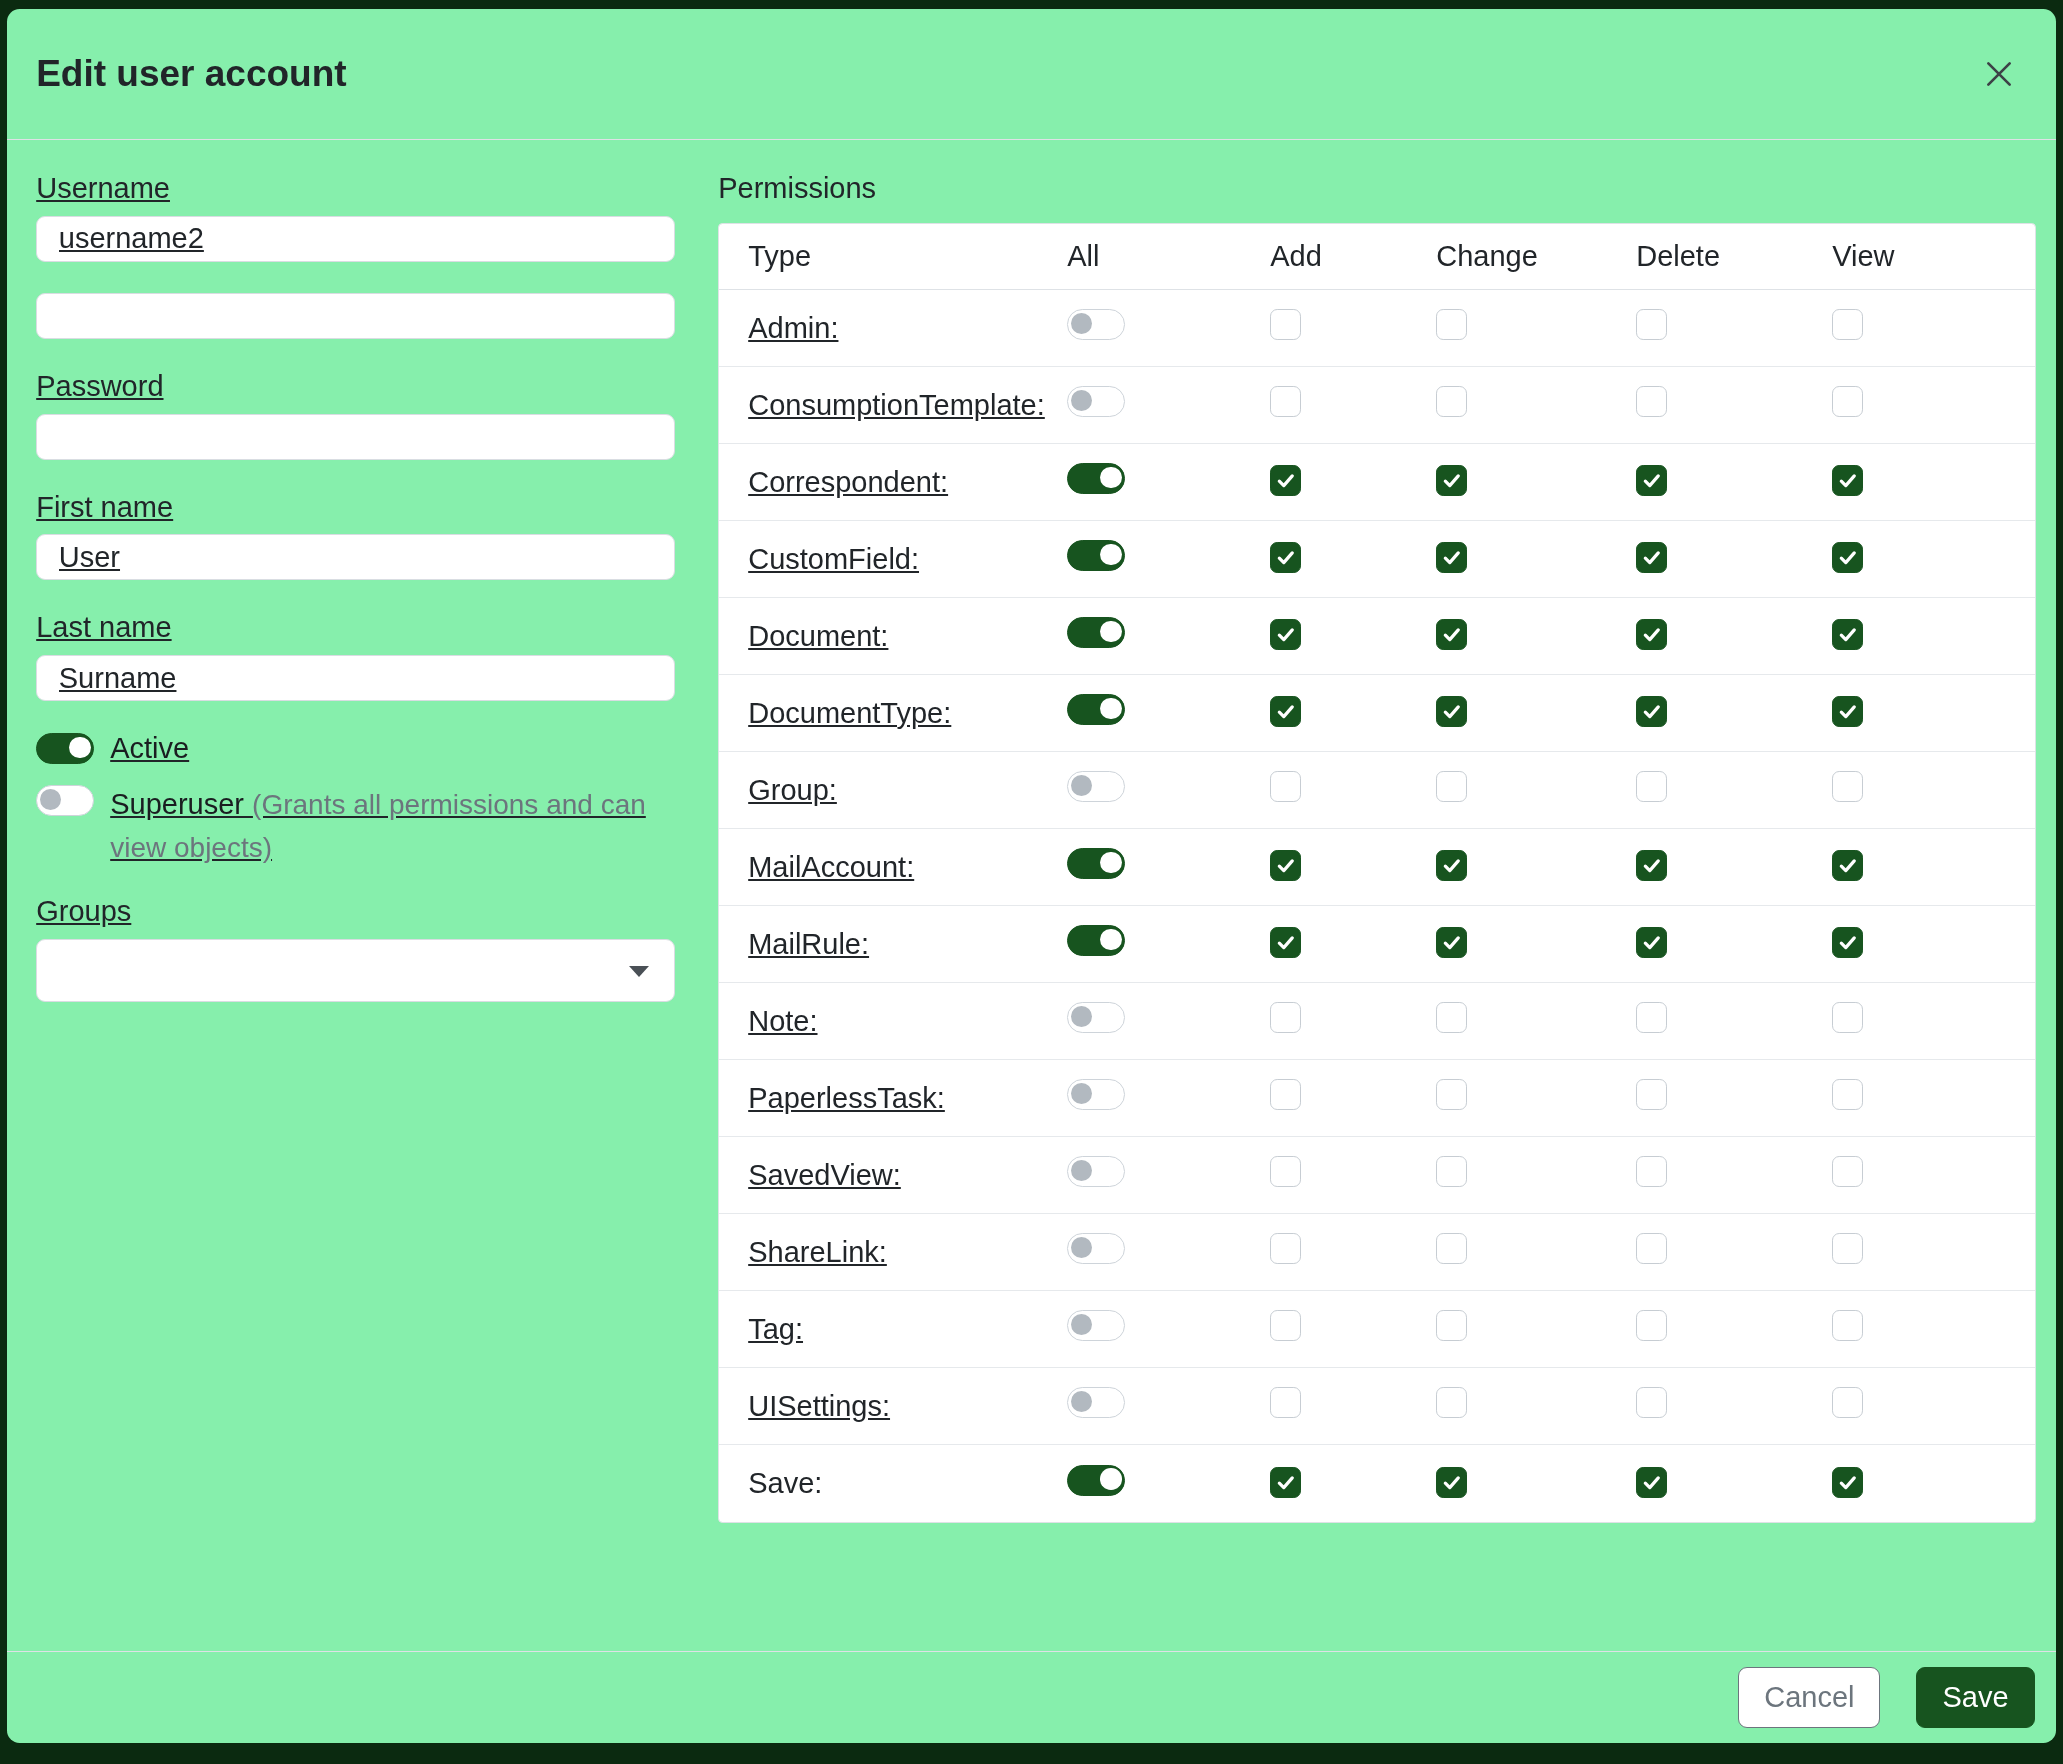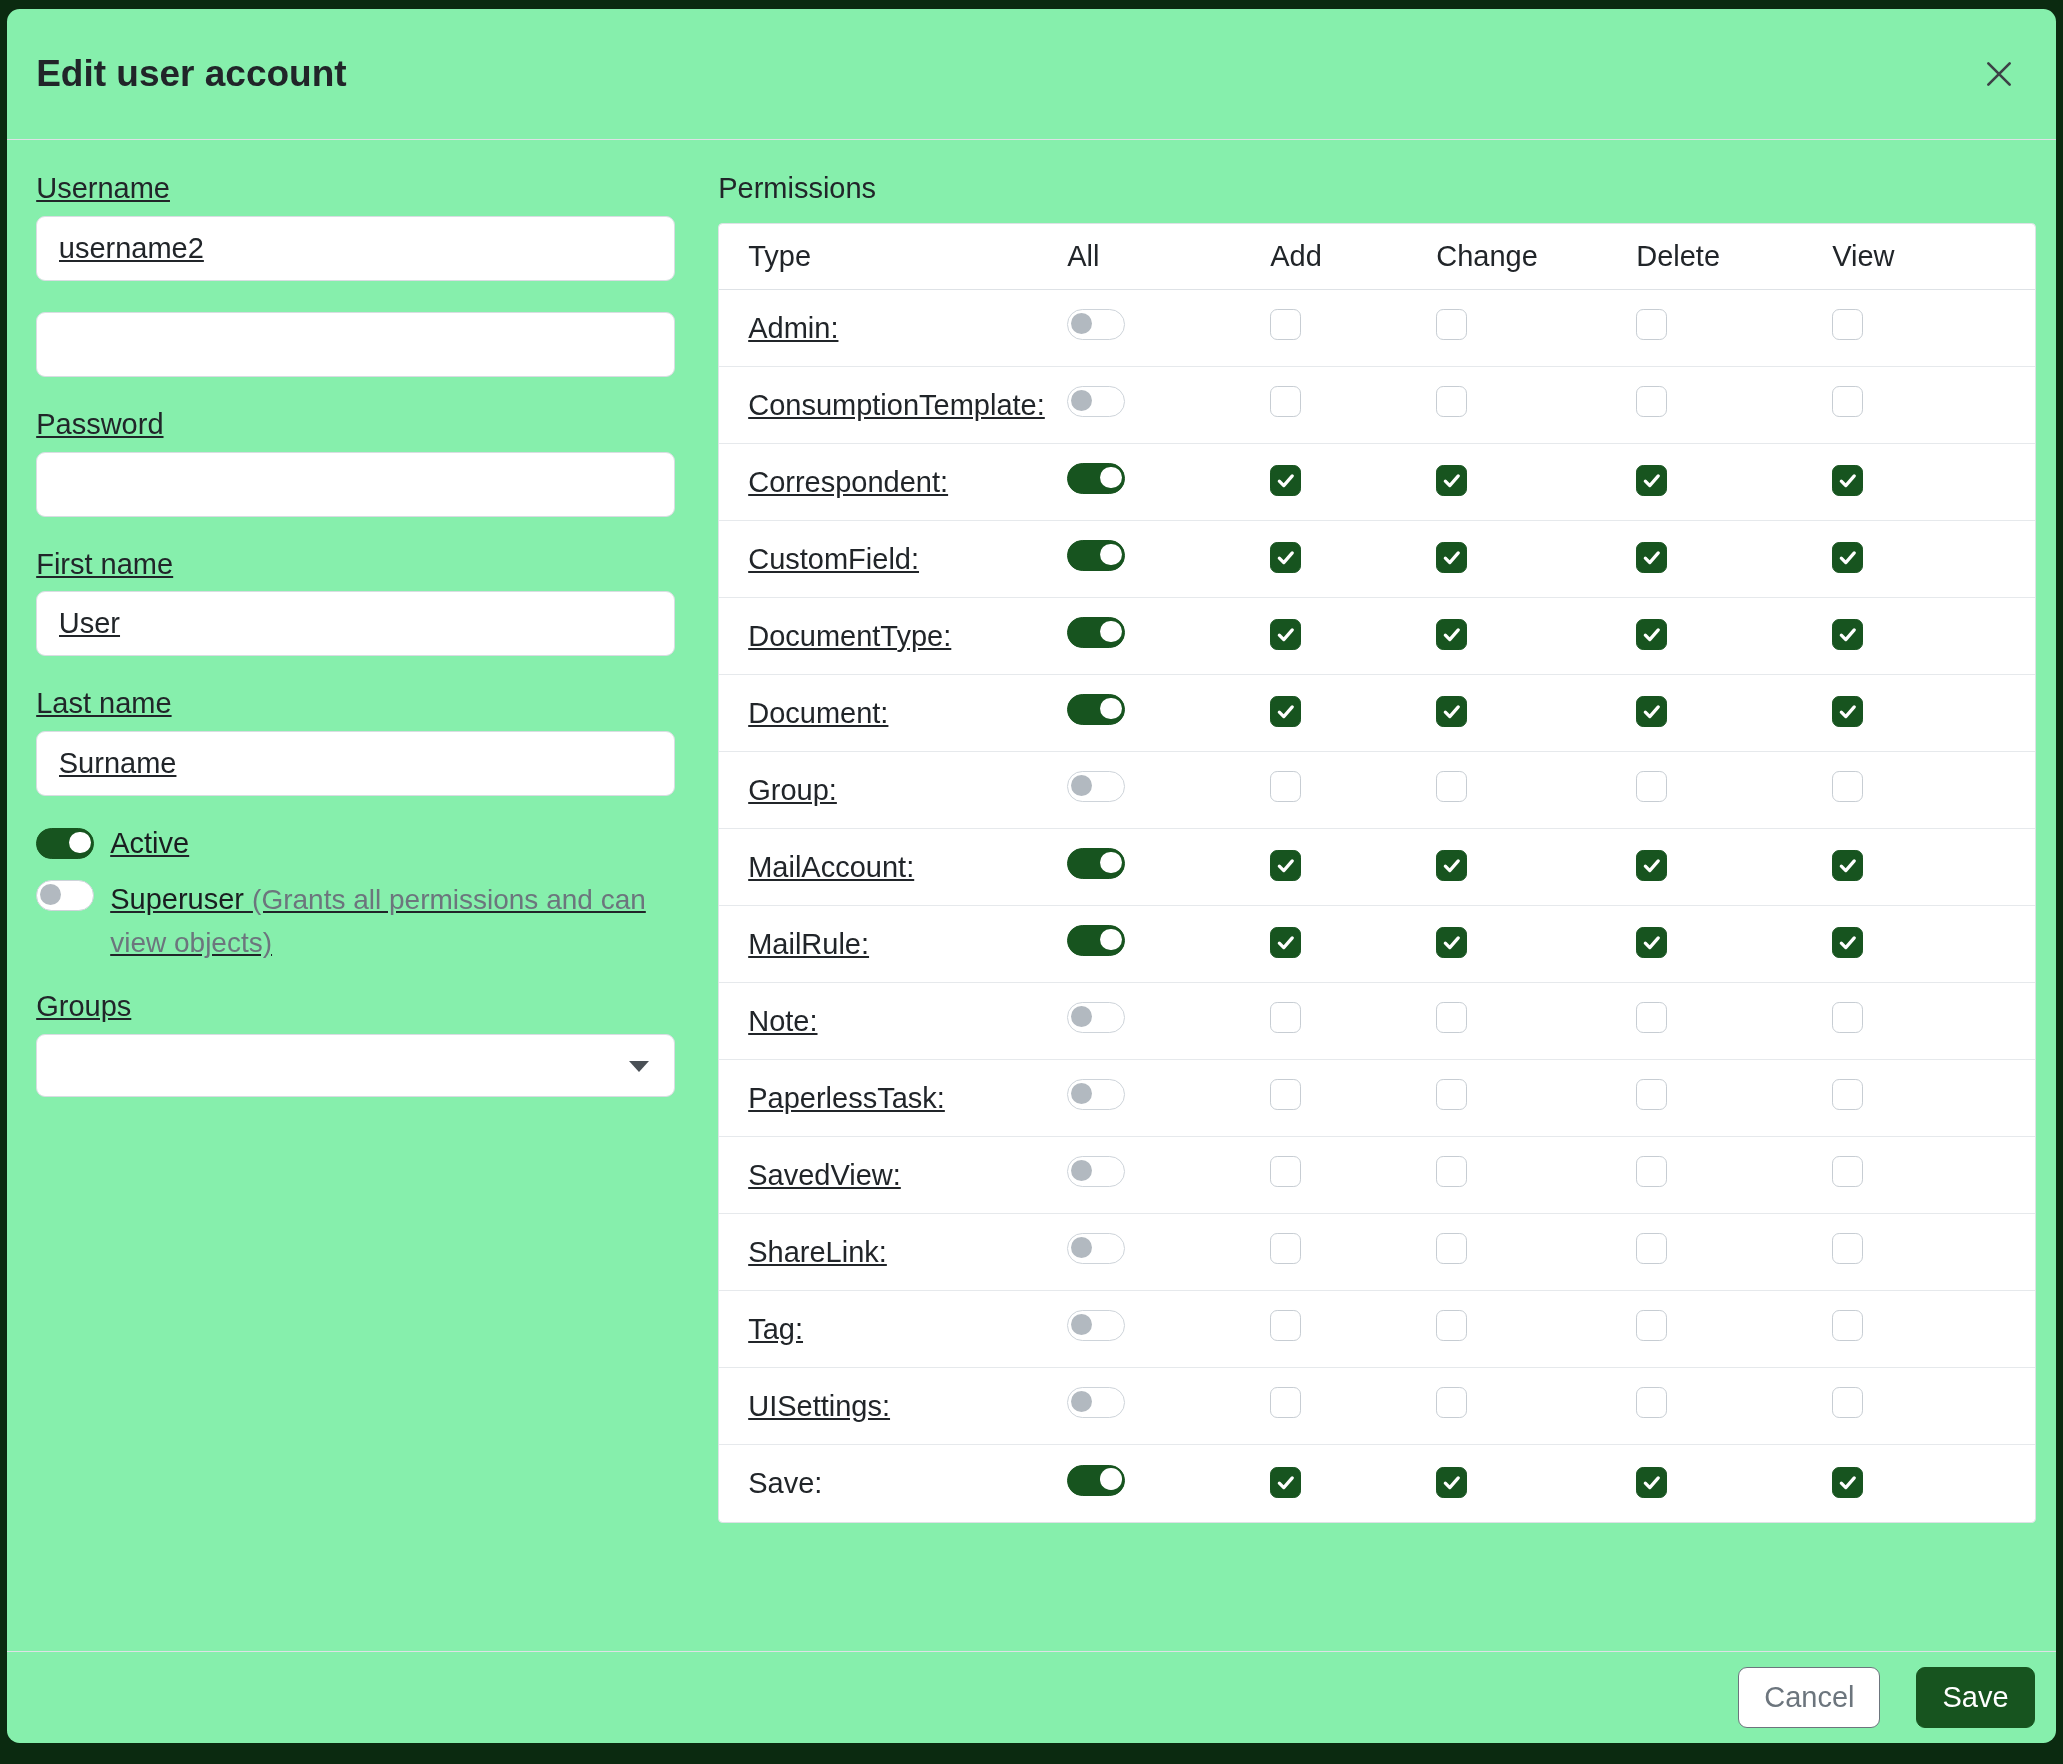--- a/index.html
+++ b/index.html
@@ -58,7 +58,7 @@
   .form-label { display: block; margin-bottom: 10.8px; color: #212529; }
   .form-control {
     width: 100%;
-    height: 65px;
+    height: 46px;
     padding: 0 21.6px;
     font: inherit;
     color: #212529;

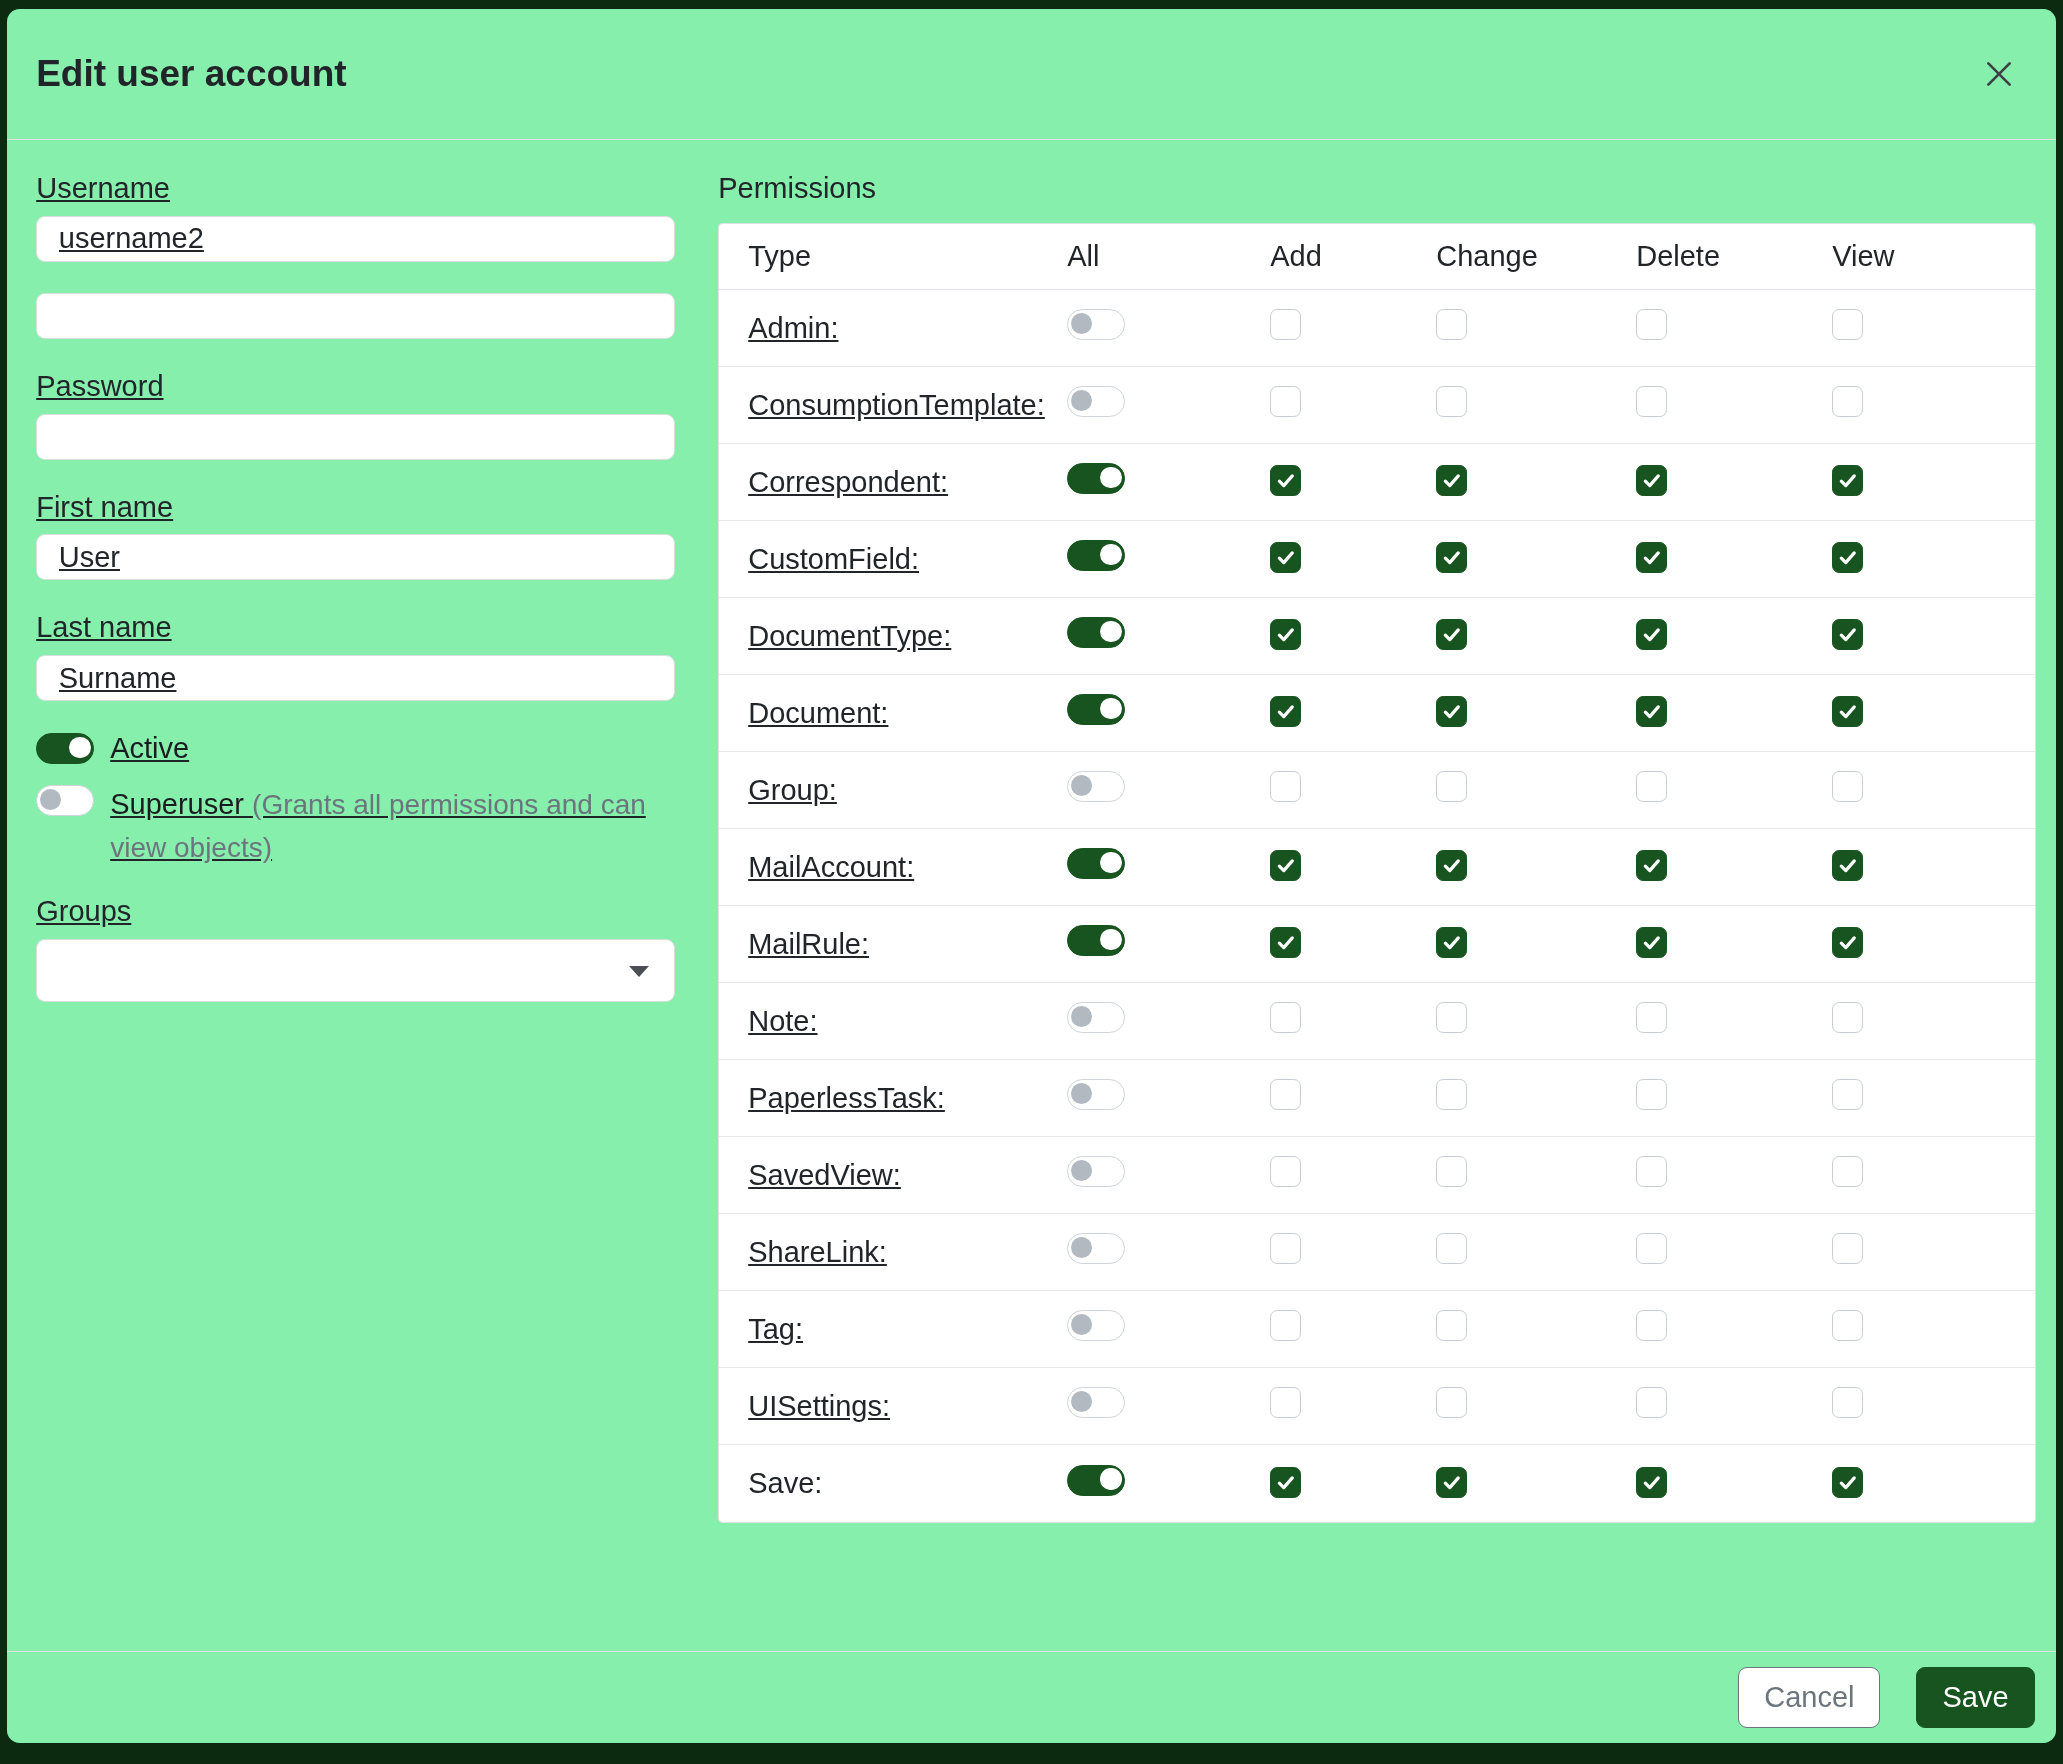--- a/index.html
+++ b/index.html
@@ -323,31 +323,31 @@
                 </span></div>
             </div>
             <div class="prow">
+              <div>Document:</div>
+              <div><span class="switch on"><span class="knob"></span></span></div>
+              <div><span class="checkbox checked">
+                  <svg viewBox="0 0 16 16">
+                    <path d="M3.2 8.3 L6.5 11.6 L12.8 4.4" stroke="#ffffff" stroke-width="2.4" fill="none" stroke-linecap="round" stroke-linejoin="round"></path>
+                  </svg>
+                </span></div>
+              <div><span class="checkbox checked">
+                  <svg viewBox="0 0 16 16">
+                    <path d="M3.2 8.3 L6.5 11.6 L12.8 4.4" stroke="#ffffff" stroke-width="2.4" fill="none" stroke-linecap="round" stroke-linejoin="round"></path>
+                  </svg>
+                </span></div>
+              <div><span class="checkbox checked">
+                  <svg viewBox="0 0 16 16">
+                    <path d="M3.2 8.3 L6.5 11.6 L12.8 4.4" stroke="#ffffff" stroke-width="2.4" fill="none" stroke-linecap="round" stroke-linejoin="round"></path>
+                  </svg>
+                </span></div>
+              <div><span class="checkbox checked">
+                  <svg viewBox="0 0 16 16">
+                    <path d="M3.2 8.3 L6.5 11.6 L12.8 4.4" stroke="#ffffff" stroke-width="2.4" fill="none" stroke-linecap="round" stroke-linejoin="round"></path>
+                  </svg>
+                </span></div>
+            </div>
+            <div class="prow">
               <div>DocumentType:</div>
-              <div><span class="switch on"><span class="knob"></span></span></div>
-              <div><span class="checkbox checked">
-                  <svg viewBox="0 0 16 16">
-                    <path d="M3.2 8.3 L6.5 11.6 L12.8 4.4" stroke="#ffffff" stroke-width="2.4" fill="none" stroke-linecap="round" stroke-linejoin="round"></path>
-                  </svg>
-                </span></div>
-              <div><span class="checkbox checked">
-                  <svg viewBox="0 0 16 16">
-                    <path d="M3.2 8.3 L6.5 11.6 L12.8 4.4" stroke="#ffffff" stroke-width="2.4" fill="none" stroke-linecap="round" stroke-linejoin="round"></path>
-                  </svg>
-                </span></div>
-              <div><span class="checkbox checked">
-                  <svg viewBox="0 0 16 16">
-                    <path d="M3.2 8.3 L6.5 11.6 L12.8 4.4" stroke="#ffffff" stroke-width="2.4" fill="none" stroke-linecap="round" stroke-linejoin="round"></path>
-                  </svg>
-                </span></div>
-              <div><span class="checkbox checked">
-                  <svg viewBox="0 0 16 16">
-                    <path d="M3.2 8.3 L6.5 11.6 L12.8 4.4" stroke="#ffffff" stroke-width="2.4" fill="none" stroke-linecap="round" stroke-linejoin="round"></path>
-                  </svg>
-                </span></div>
-            </div>
-            <div class="prow">
-              <div>Document:</div>
               <div><span class="switch on"><span class="knob"></span></span></div>
               <div><span class="checkbox checked">
                   <svg viewBox="0 0 16 16">

